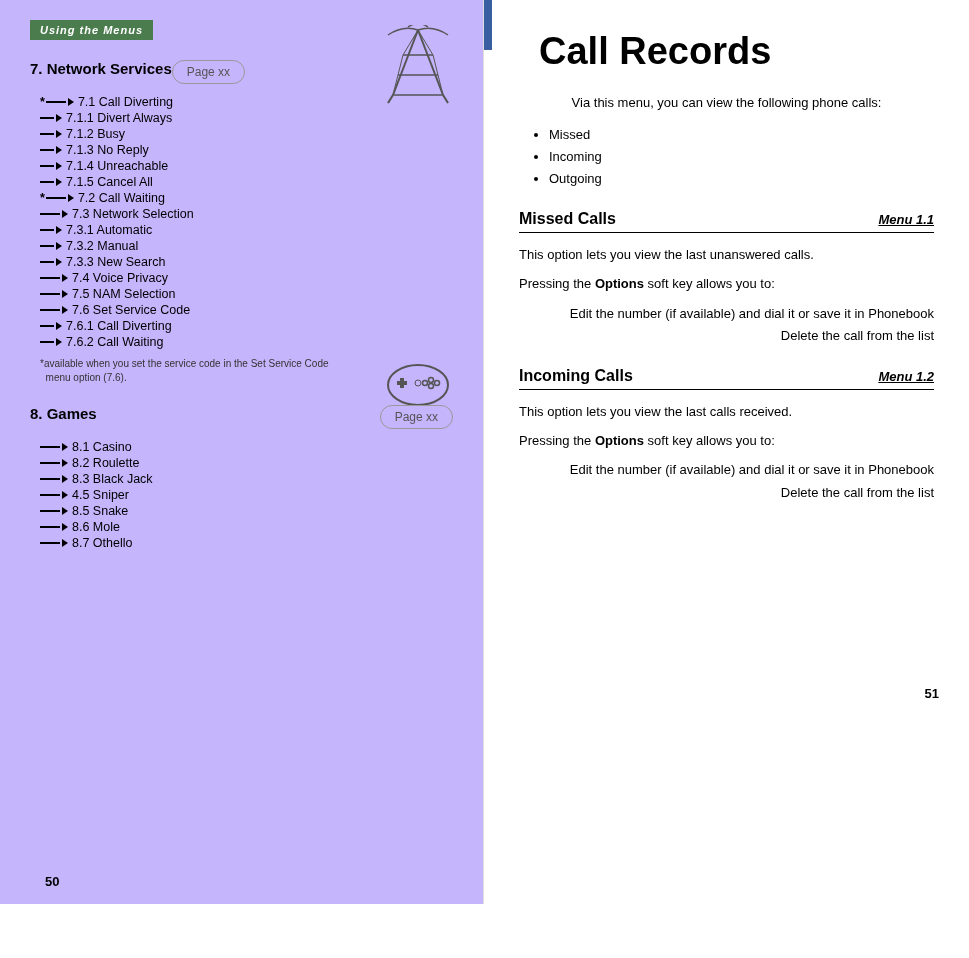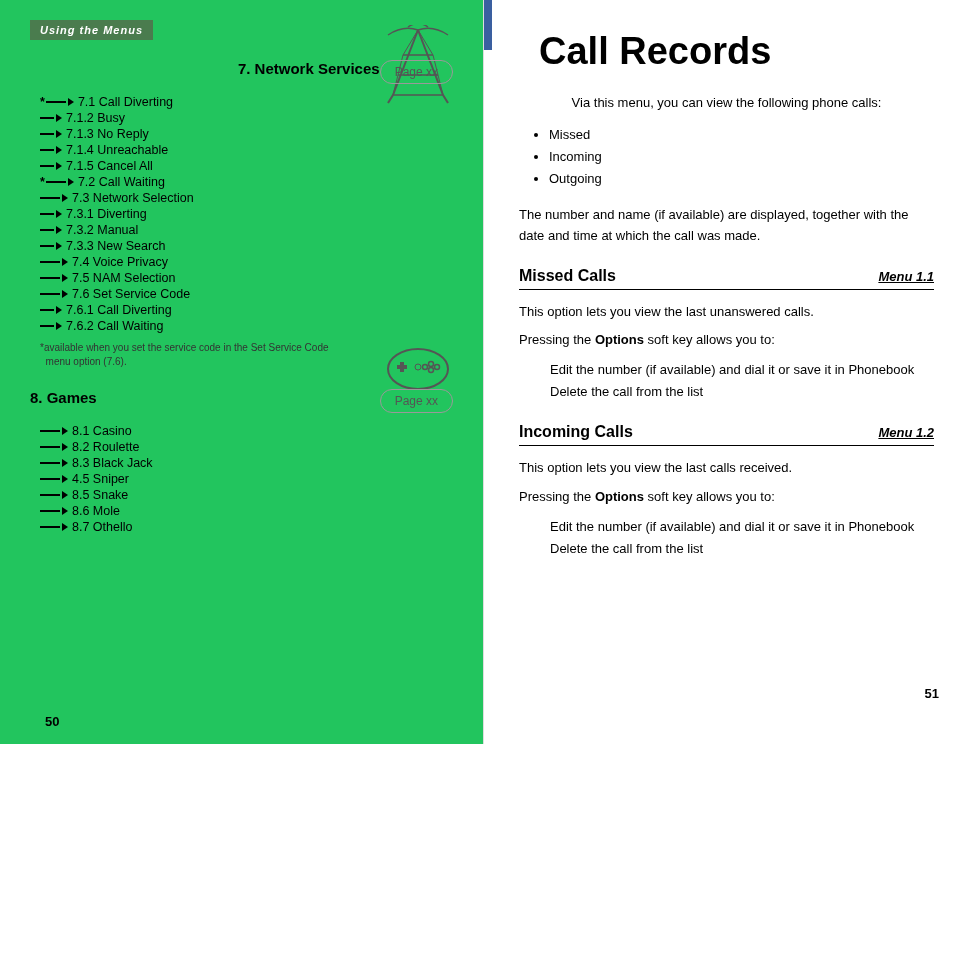--- a/index.html
+++ b/index.html
@@ -16,8 +16,8 @@
     
     .left-page {
       width: 484px;
-      height: 744px;
-      background: #22c55e;
+      height: 904px;
+      background: #c4b5fd;
       padding: 20px 30px 20px 30px;
       position: relative;
       border-right: 1px solid #ddd;

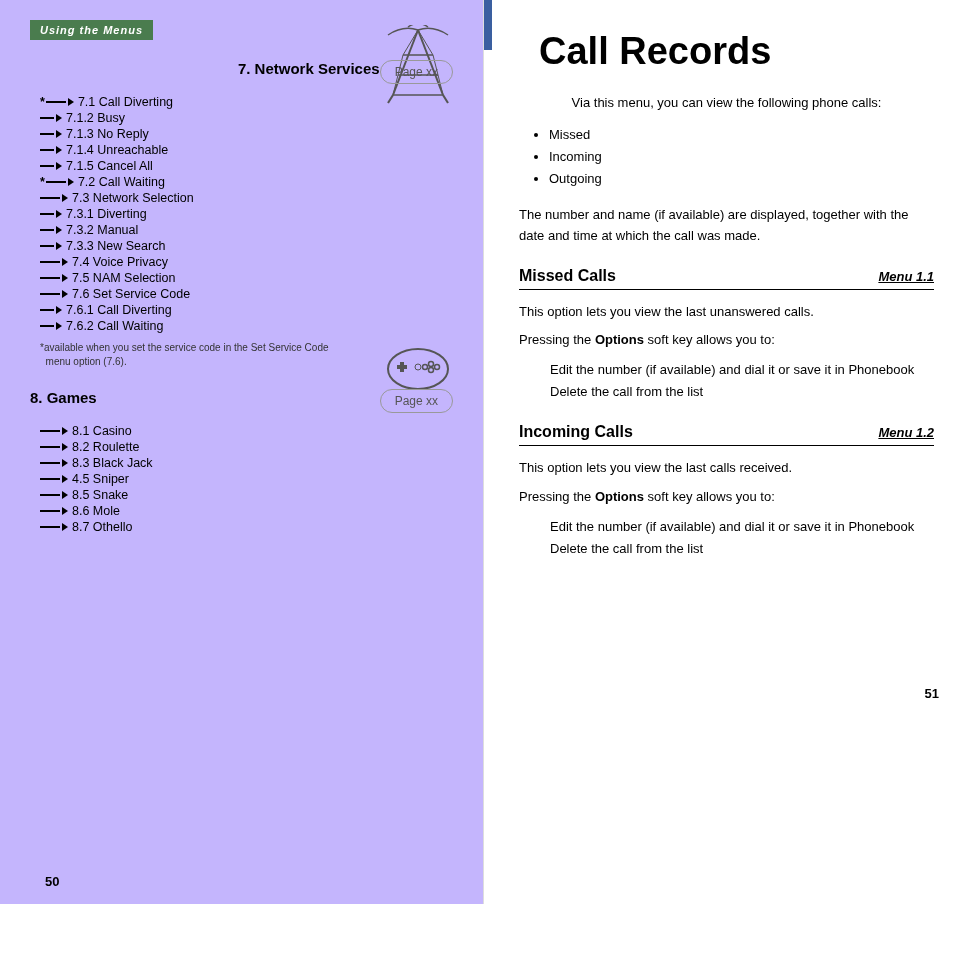--- a/index.html
+++ b/index.html
@@ -240,7 +240,7 @@
 
   
   <div class="section-block clearfix">
-    <div style="display:flex; justify-content:flex-end; align-items:center; margin-bottom:8px;">
+    <div style="display:flex; justify-content:flex-start; align-items:center; margin-bottom:8px;">
       <div class="section-title">7. Network Services</div>
       <div class="page-badge">Page xx</div>
     </div>

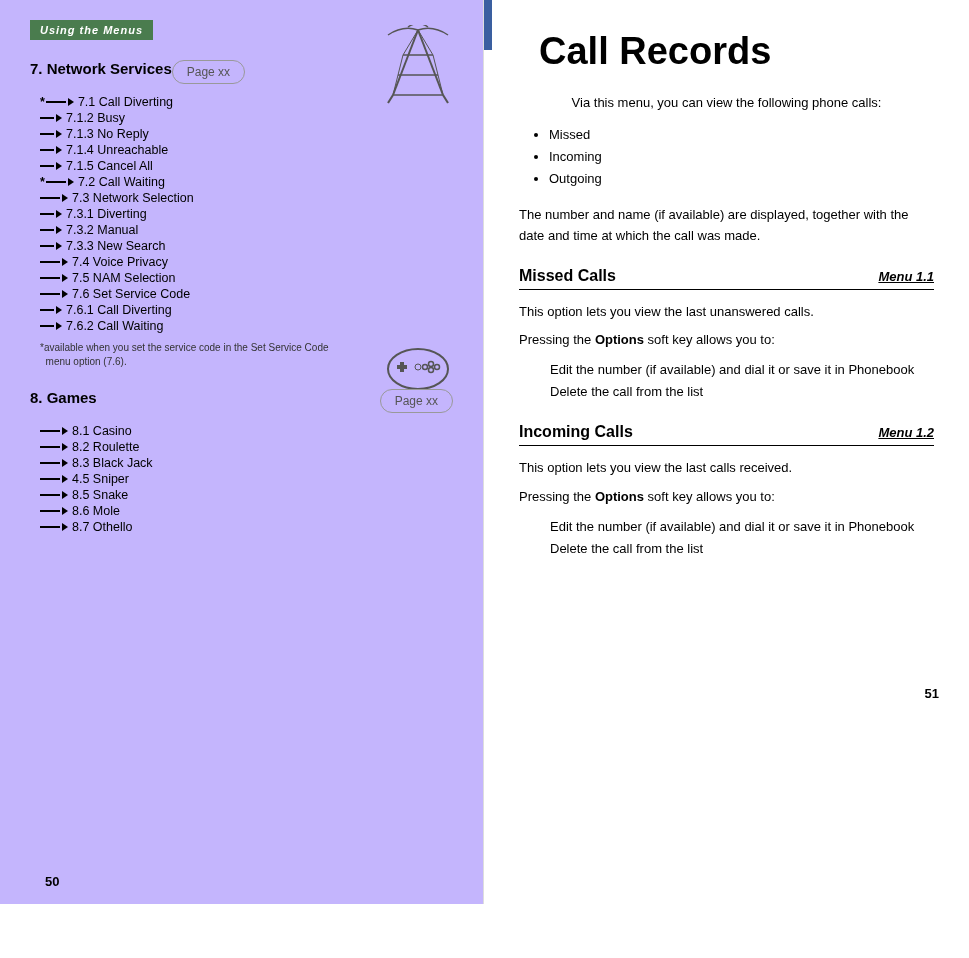--- a/index.html
+++ b/index.html
@@ -279,6 +279,11 @@
       <div class="tree-row indent-2">
         <span class="h-line" style="width:14px;"></span>
         <span class="arr"></span>
+        <span>7.1.1  Divert Always</span>
+      </div>
+      <div class="tree-row indent-2">
+        <span class="h-line" style="width:14px;"></span>
+        <span class="arr"></span>
         <span>7.1.2  Busy</span>
       </div>
       <div class="tree-row indent-2">

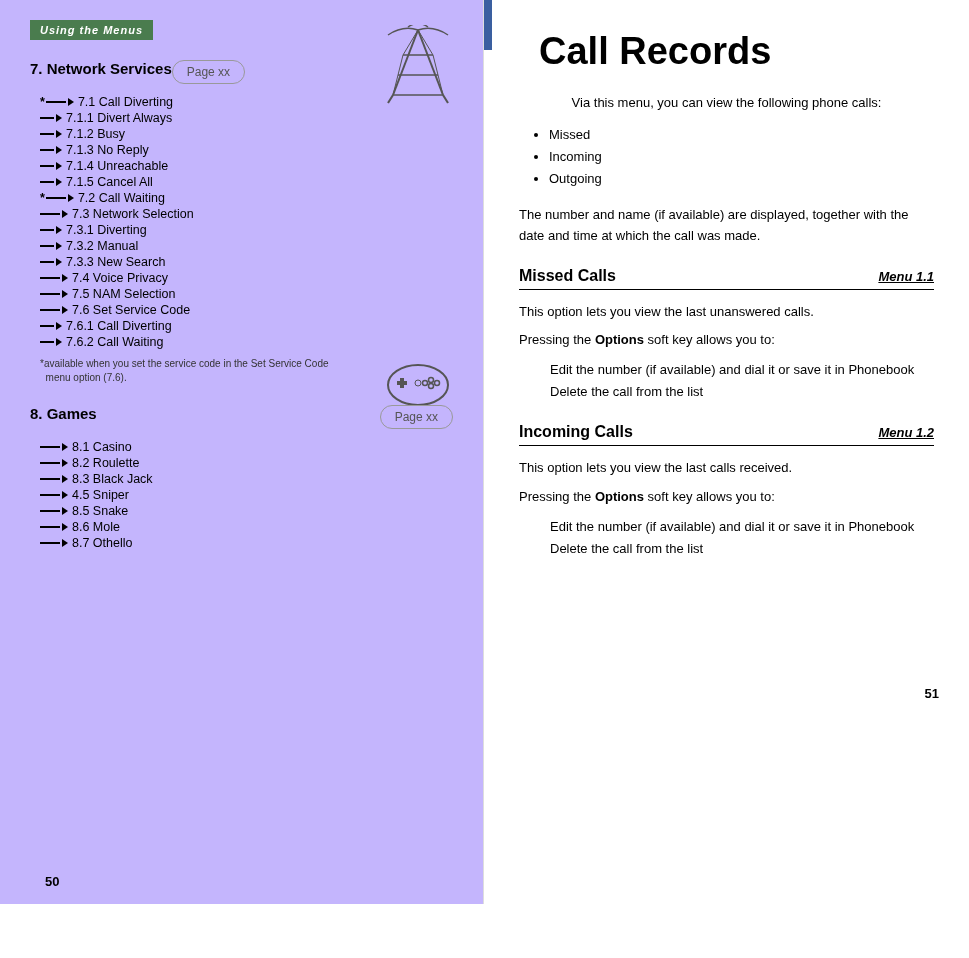--- a/index.html
+++ b/index.html
@@ -437,7 +437,6 @@
     <li>Outgoing</li>
   </ul>
 
-  <p class="right-description">The number and name (if available) are displayed, together with the date and time at which the call was made.</p>
 
 
   <div class="section-header">

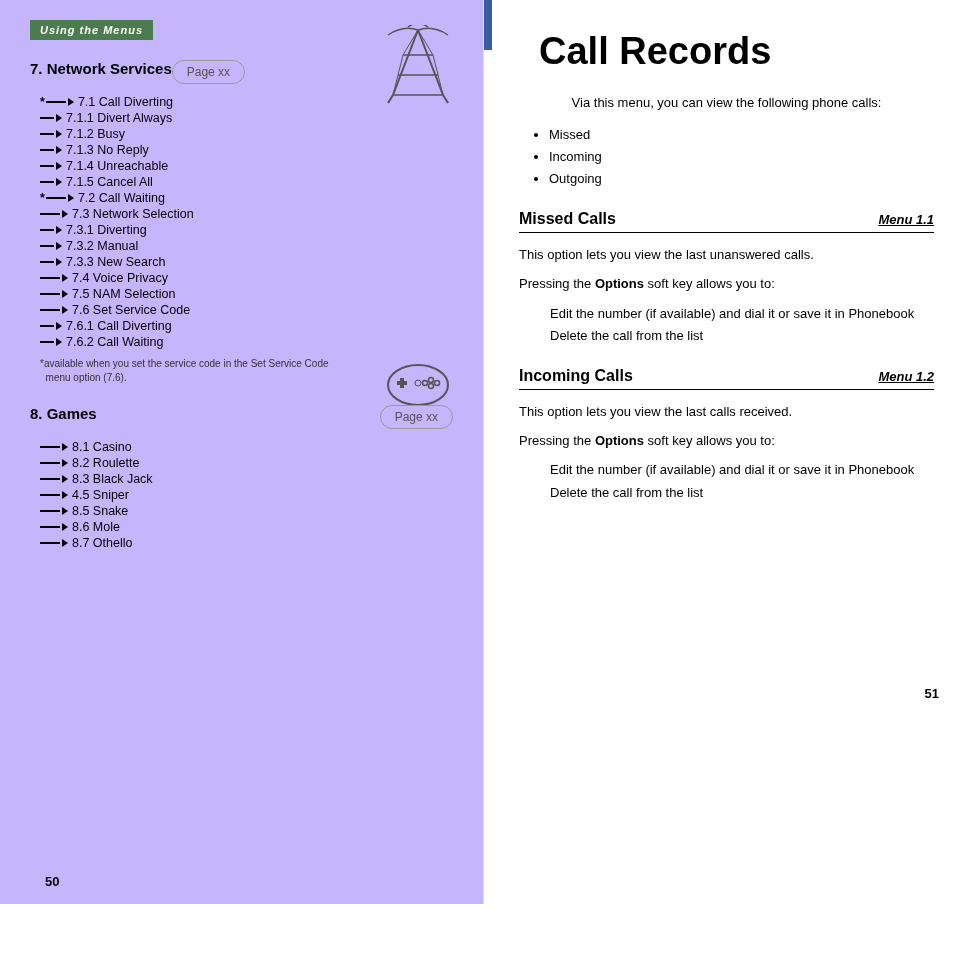--- a/index.html
+++ b/index.html
@@ -317,7 +317,7 @@
       <div class="tree-row indent-2">
         <span class="h-line" style="width:14px;"></span>
         <span class="arr"></span>
-        <span>7.3.1  Diverting</span>
+        <span>7.3.1  Automatic</span>
       </div>
       <div class="tree-row indent-2">
         <span class="h-line" style="width:14px;"></span>

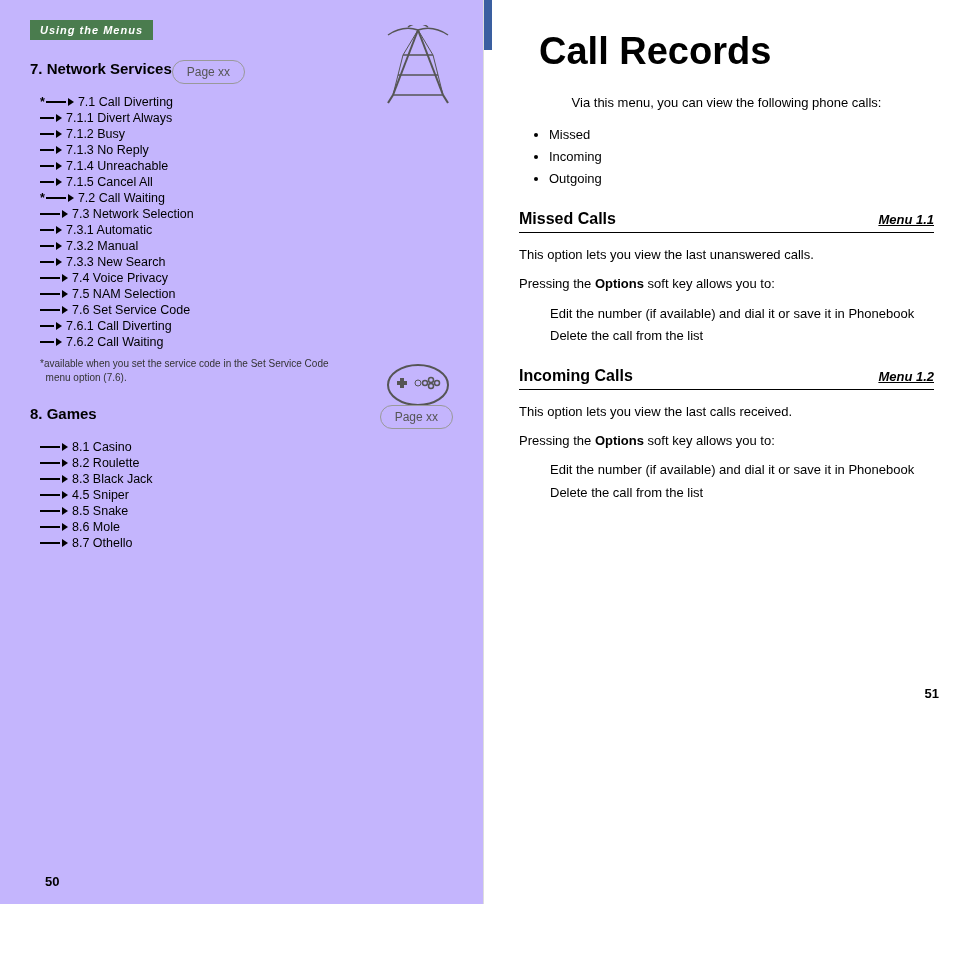--- a/index.html
+++ b/index.html
@@ -175,6 +175,7 @@
       margin-left: 31px;
       font-size: 13px;
       line-height: 1.7;
+      text-align: right;
     }
 
     .page-number-right {

